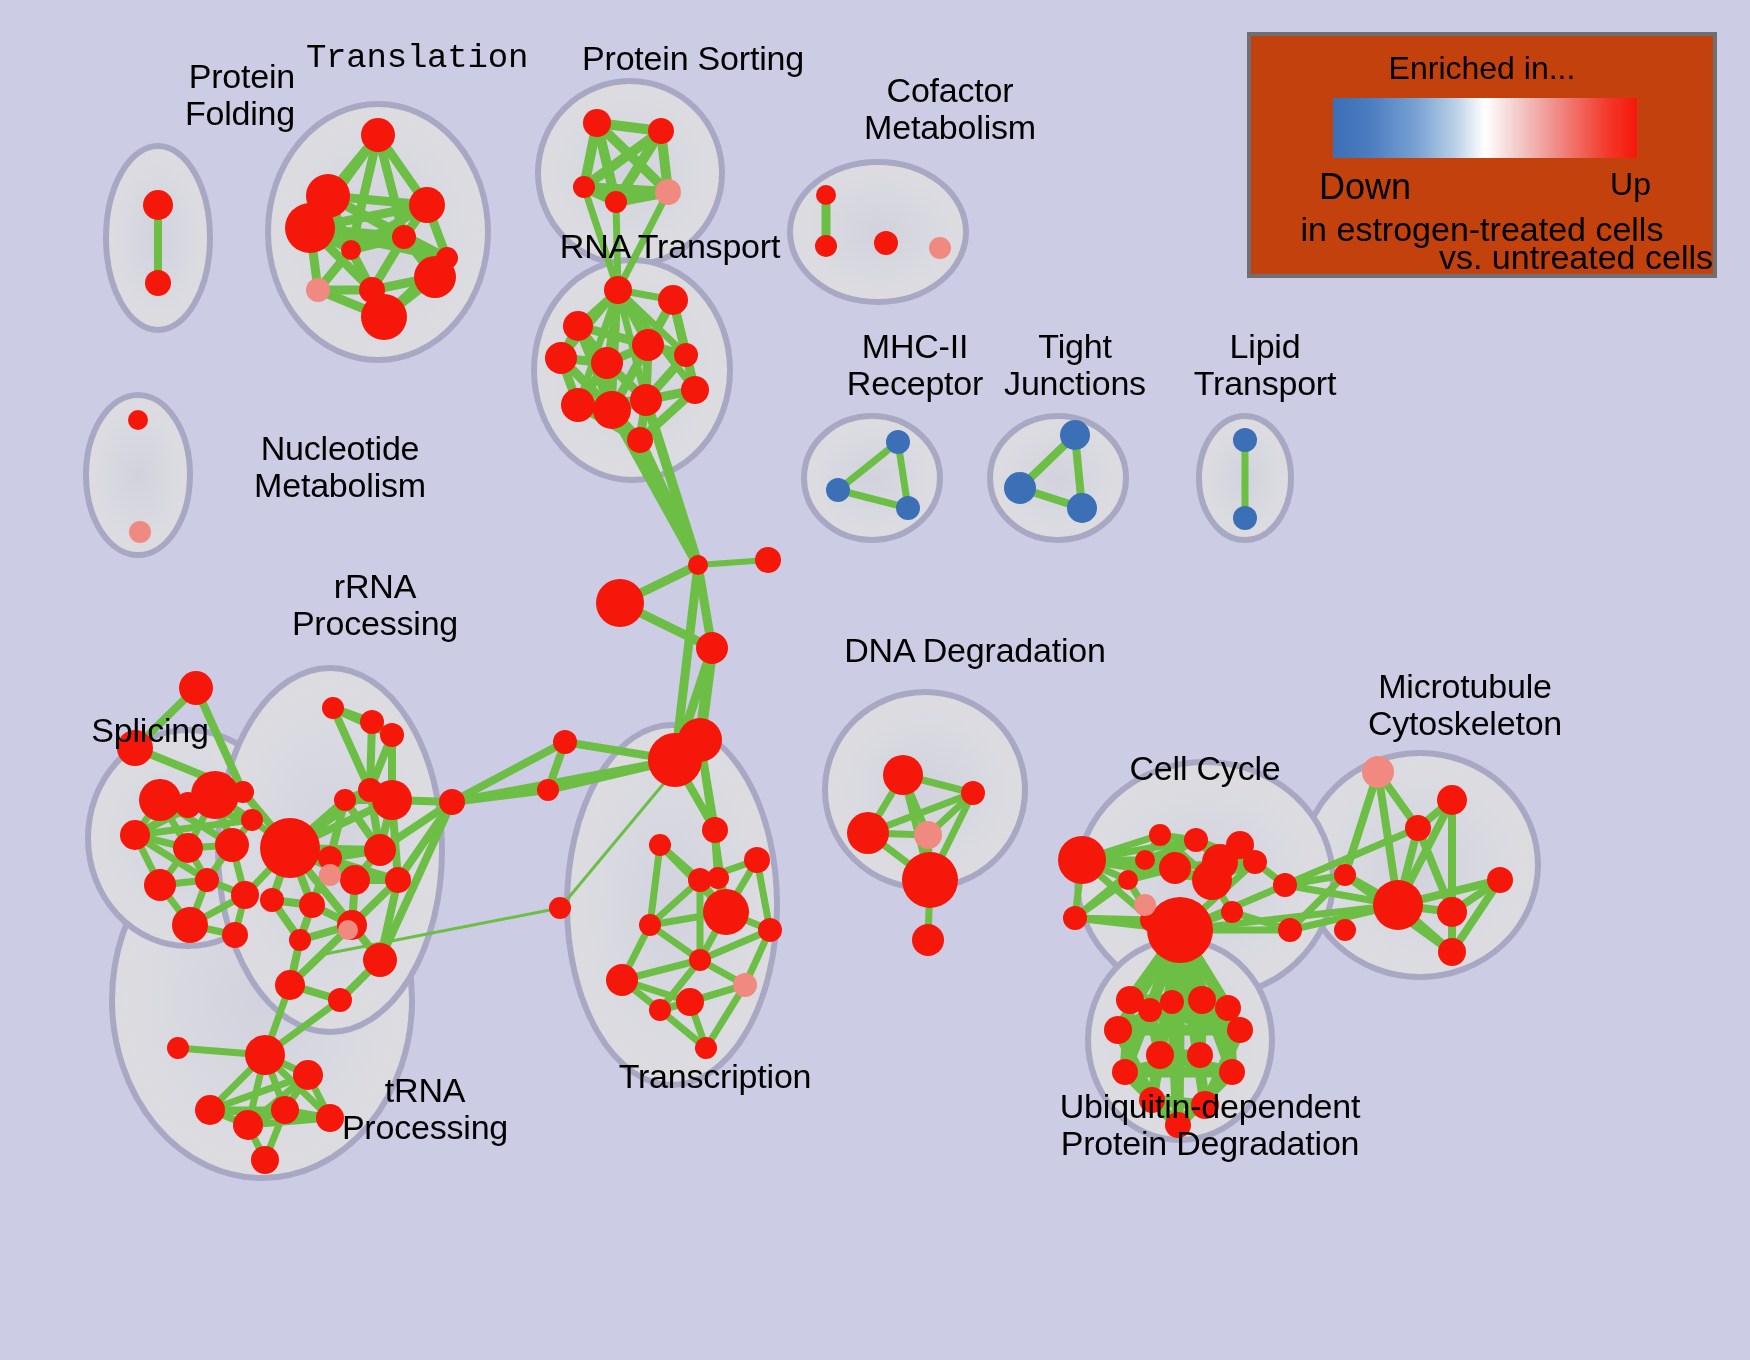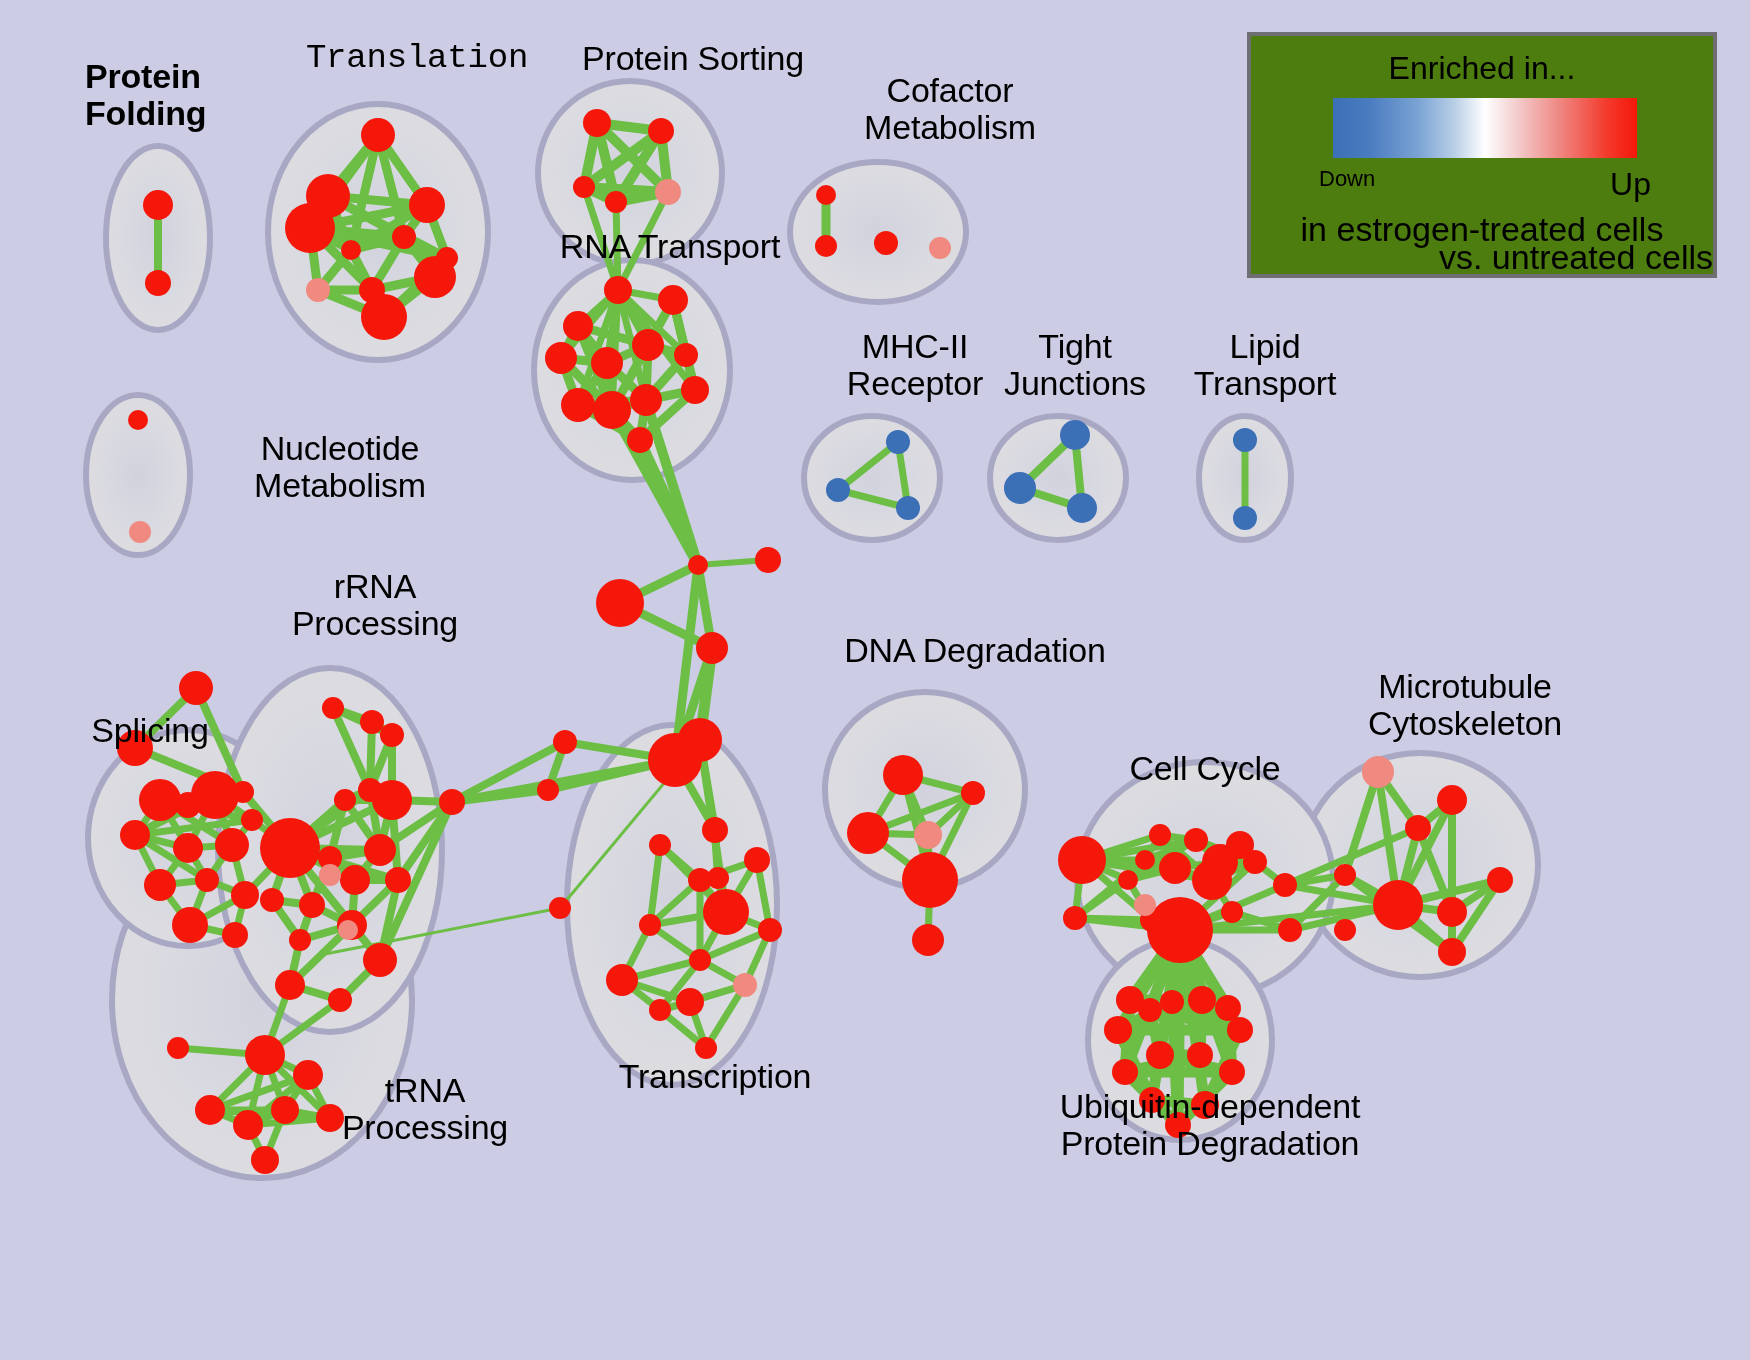--- a/index.html
+++ b/index.html
@@ -757,7 +757,7 @@
   </svg>
 
   <div id="labels">
-      <div class="cluster-label" style="left: 85px; top: 58px; width: 210px; text-align: left; font-weight: bold;">Protein
+      <div class="cluster-label" style="left: 85px; top: 58px; width: 210px; text-align: right;">Protein
 Folding</div>
       <div class="cluster-label" style="left: 292px; top: 40px; width: 250px; text-align: center; font-family: Liberation Mono, monospace;">Translation</div>
       <div class="cluster-label" style="left: 528px; top: 40px; width: 330px; text-align: center;">Protein Sorting</div>

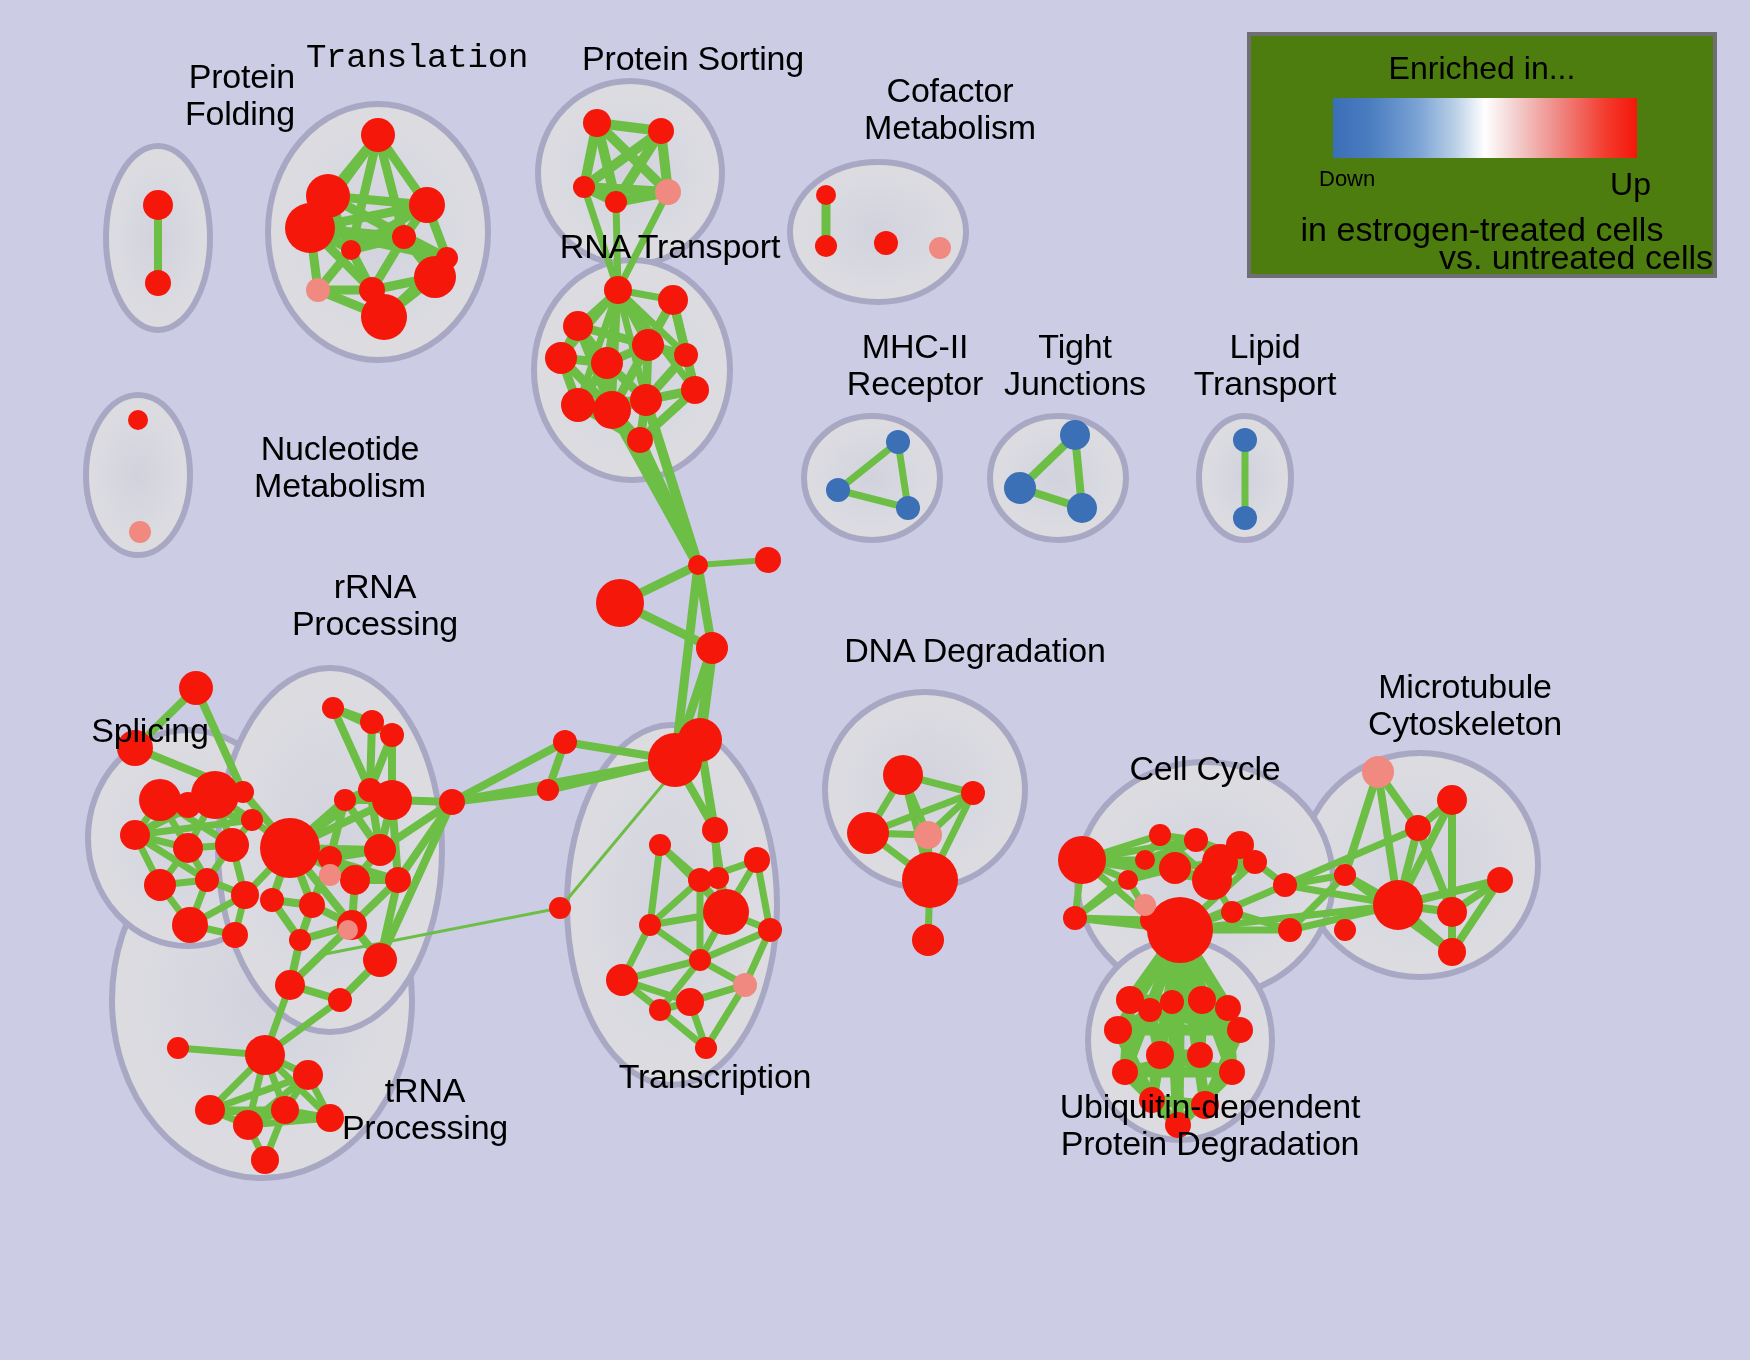--- a/index.html
+++ b/index.html
@@ -38,7 +38,7 @@
     top: 32px;
     width: 470px;
     height: 246px;
-    background: #4d7c0f;
+    background: #c2410c;
     border: 4px solid #6e6e73;
     box-sizing: border-box;
   }

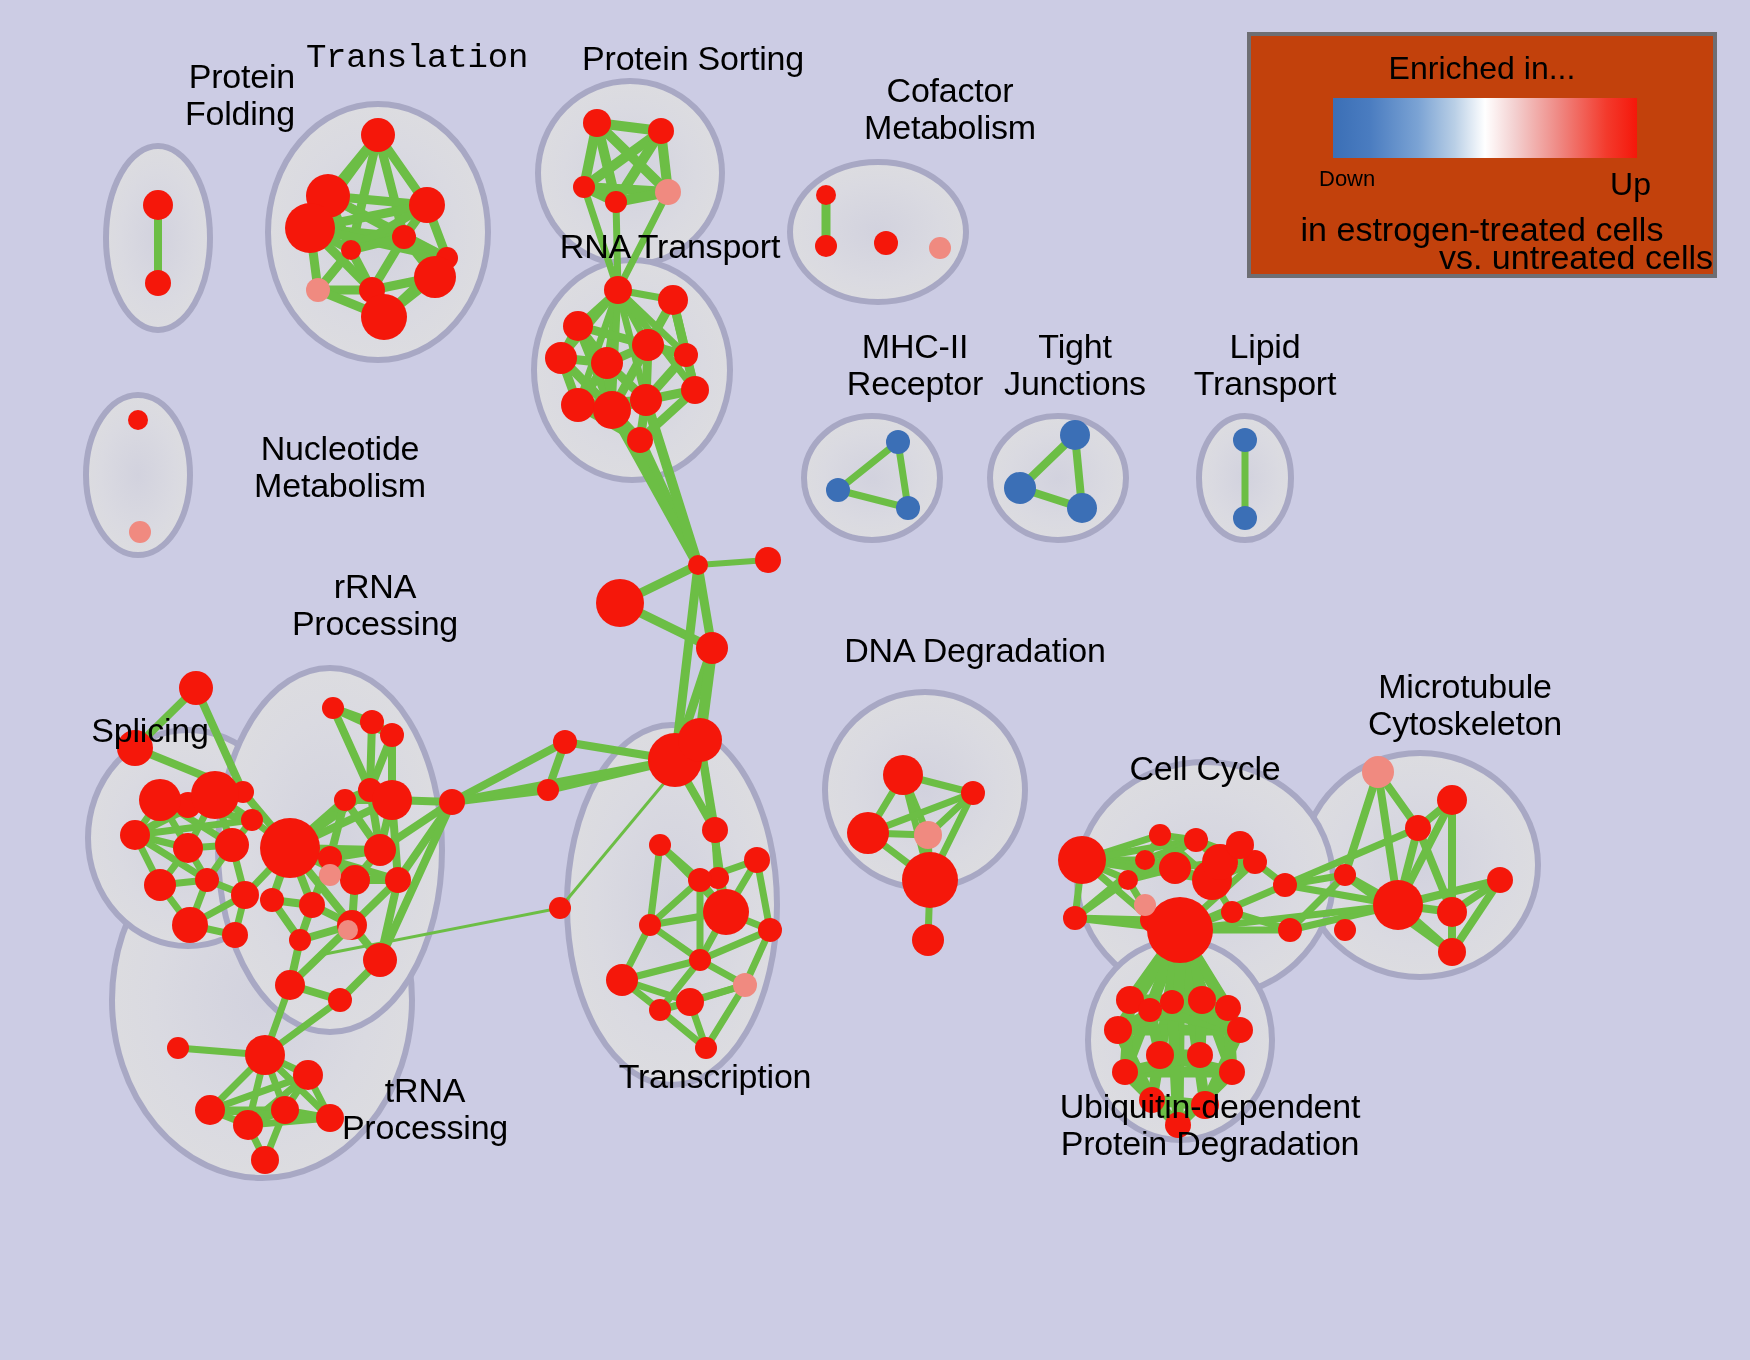--- a/index.html
+++ b/index.html
@@ -64,7 +64,7 @@
     position: absolute;
     left: 68px;
     top: 130px;
-    font-size: 22px;
+    font-size: 36px;
     color: #000;
   }
   #legend .up {

